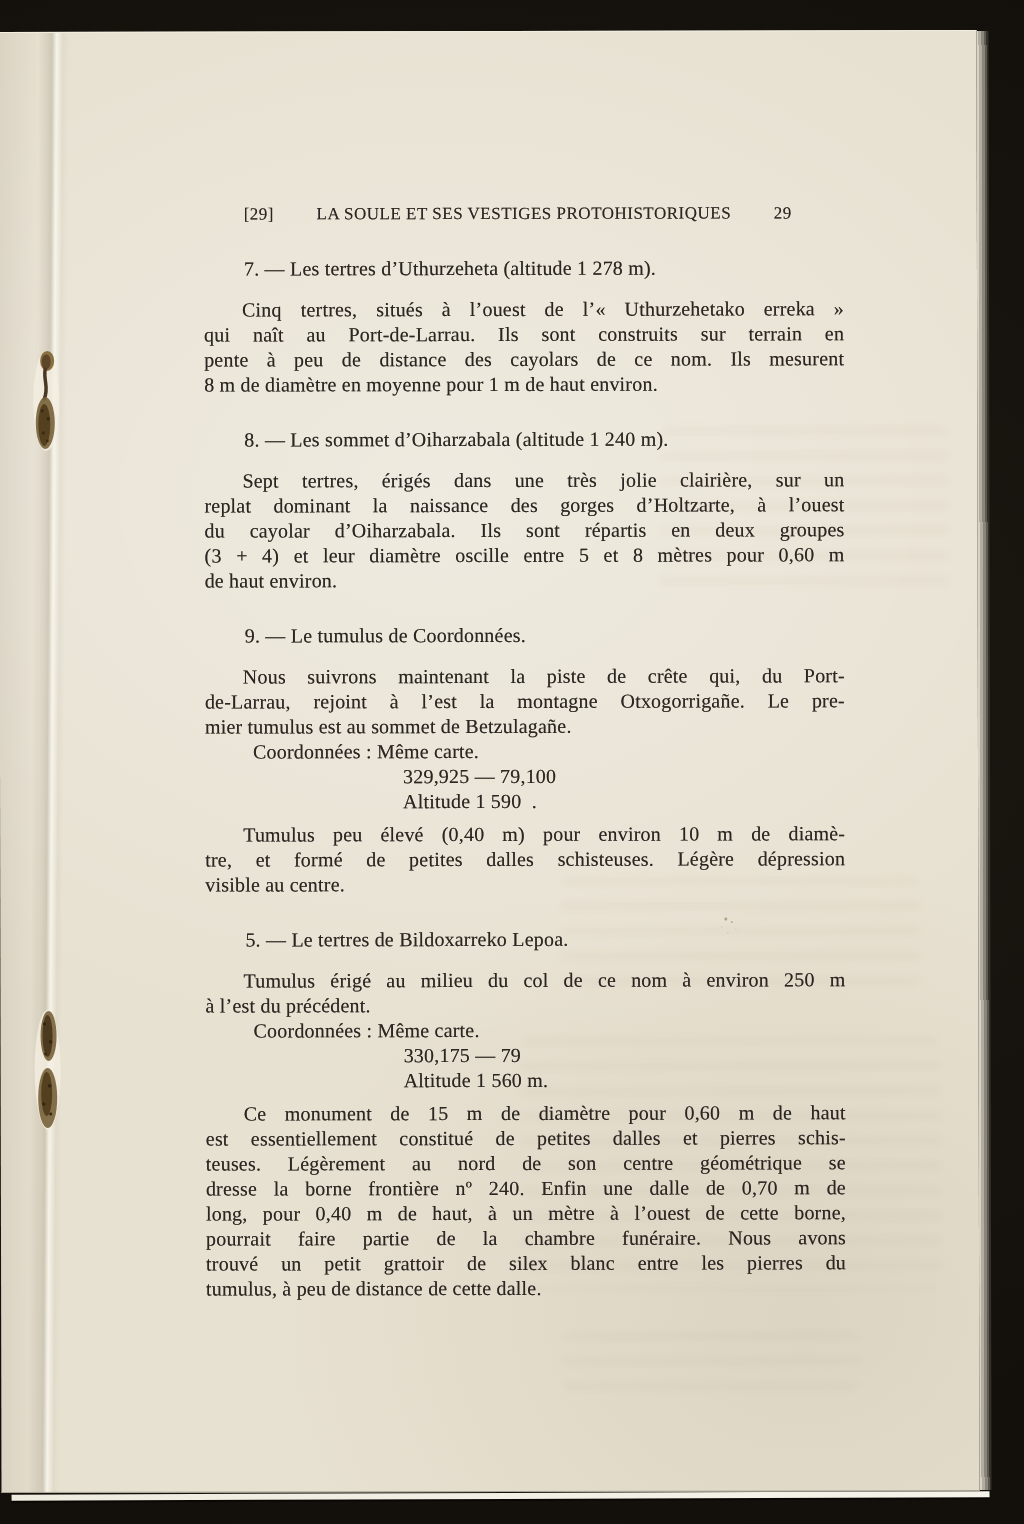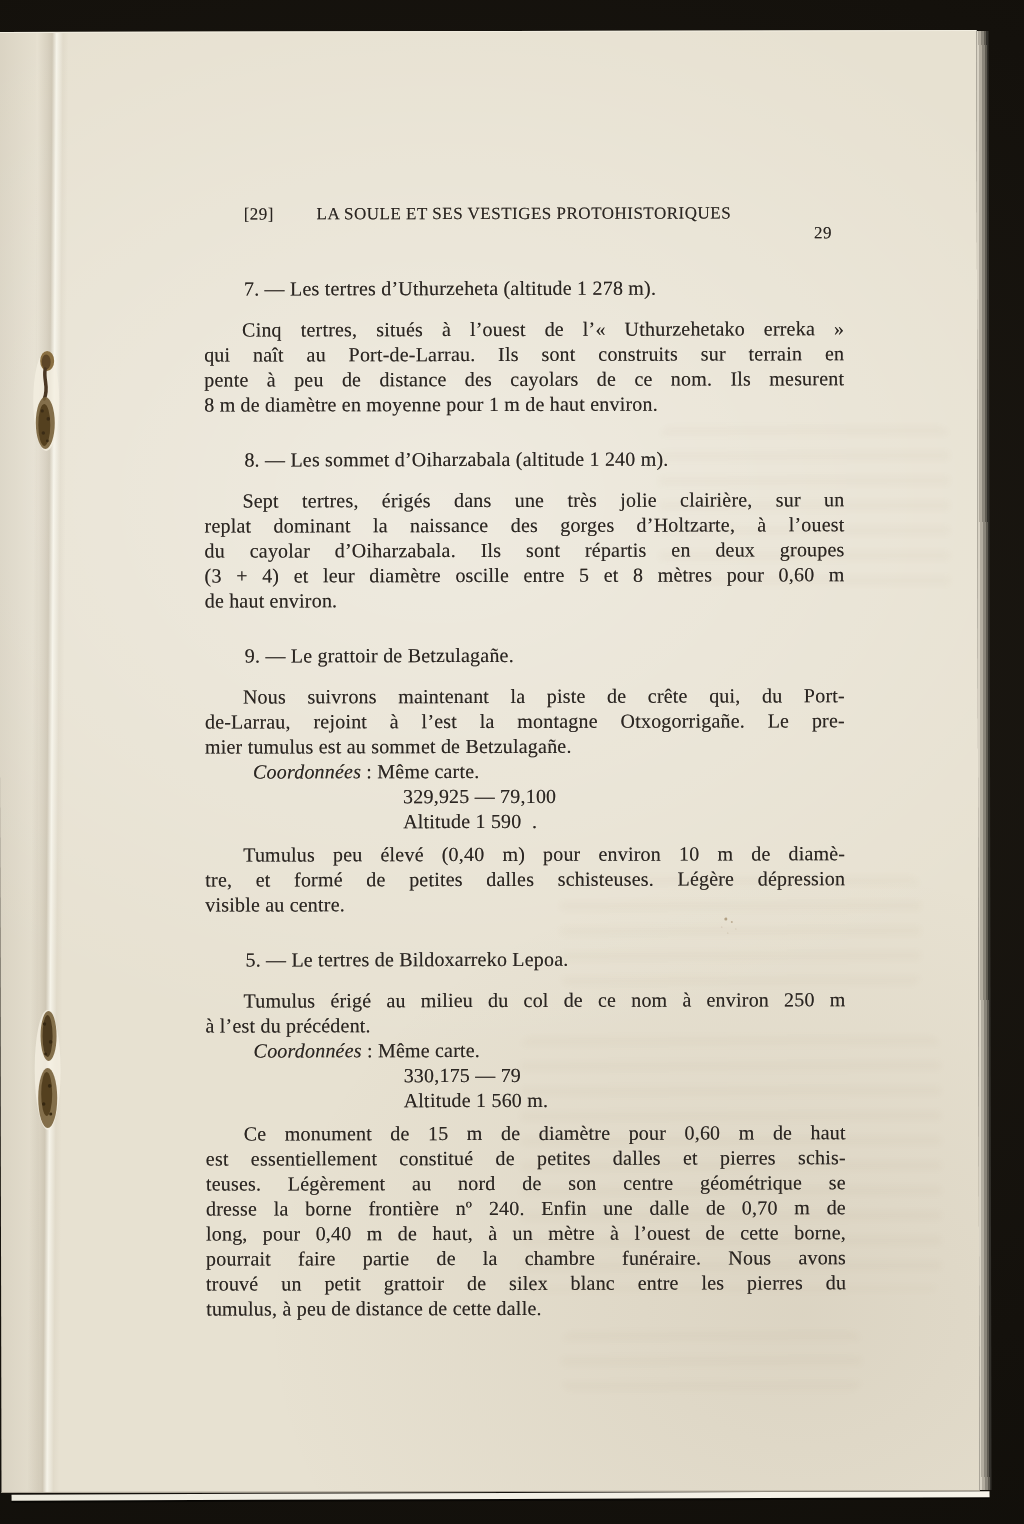--- a/index.html
+++ b/index.html
@@ -104,7 +104,7 @@
   }
   .header-row .ref   { text-align: center; }
   .header-row .title { text-align: center; }
-  .header-row .num   { text-align: right; padding-right: 12px; margin-top: 20px; }
+  .header-row .num   { text-align: center; padding-right: 12px; }
 
   .section { margin-top: 30px; }
   .heading { margin-left: 40px; }

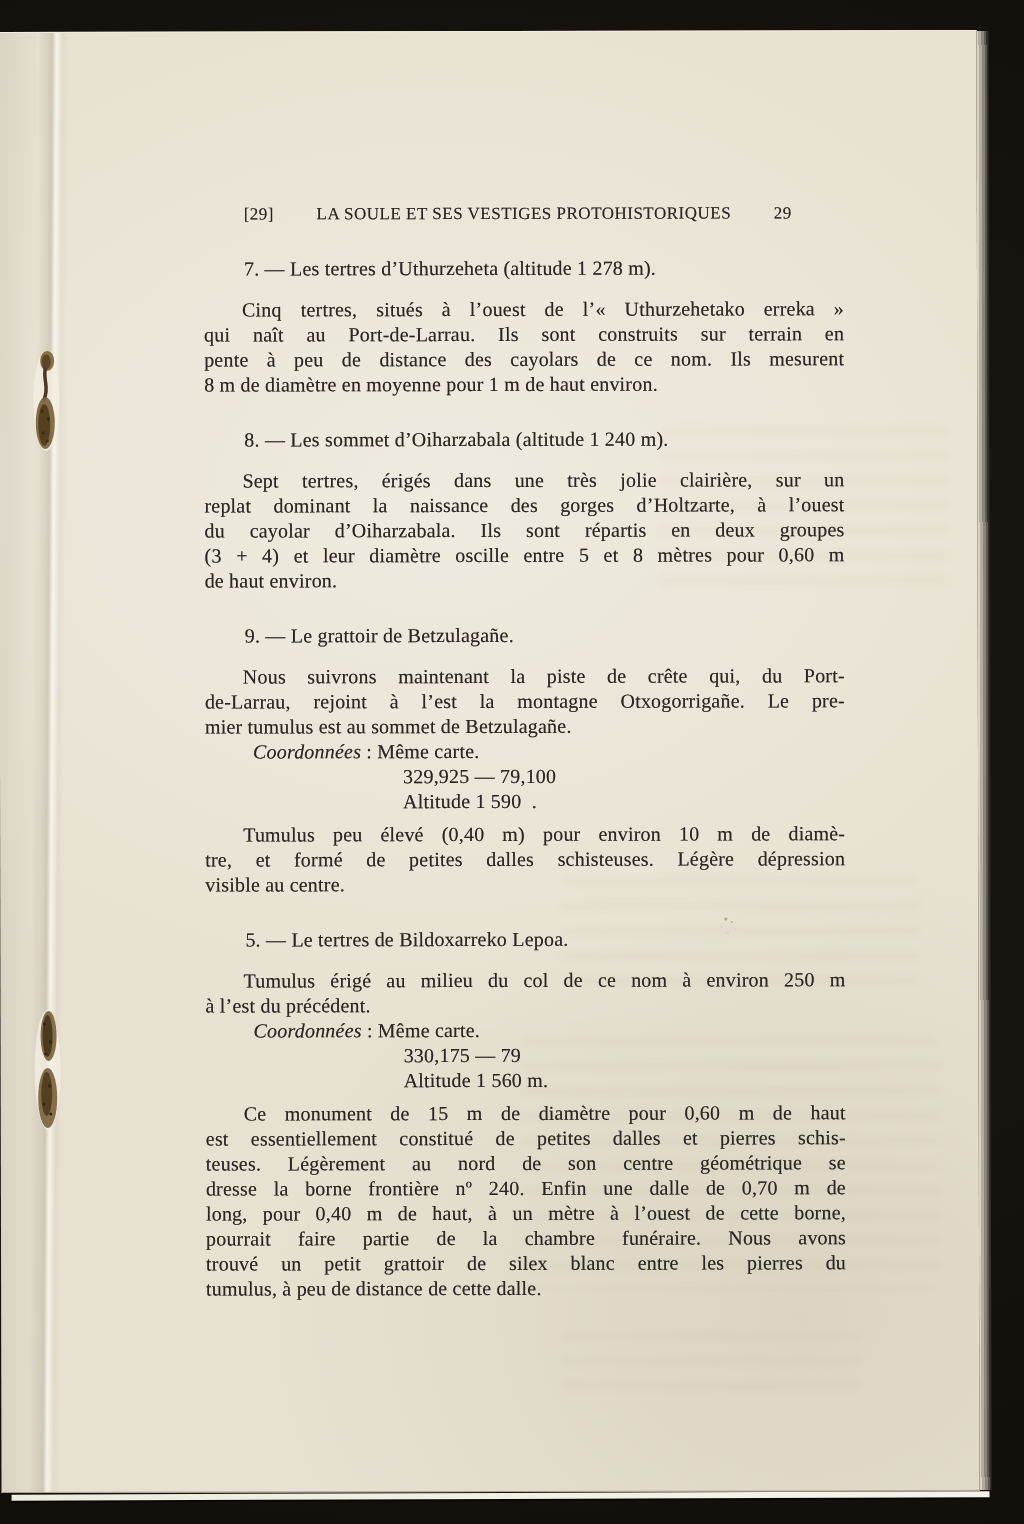--- a/index.html
+++ b/index.html
@@ -189,7 +189,7 @@
           </div>
         </div>
         <div class="section">
-          <div class="heading"><span class="h-num">9. — </span><span class="h-title">Le grattoir de Betzulagañe.</span></div>
+          <div class="heading"><span class="h-num">9. — </span><span class="h-title">Le tumulus de Coordonnées.</span></div>
           <div class="para">
             <div class="line indent">Nous suivrons maintenant la piste de crête qui, du Port-</div>
             <div class="line">de-Larrau, rejoint à l’est la montagne Otxogorrigañe. Le pre-</div>

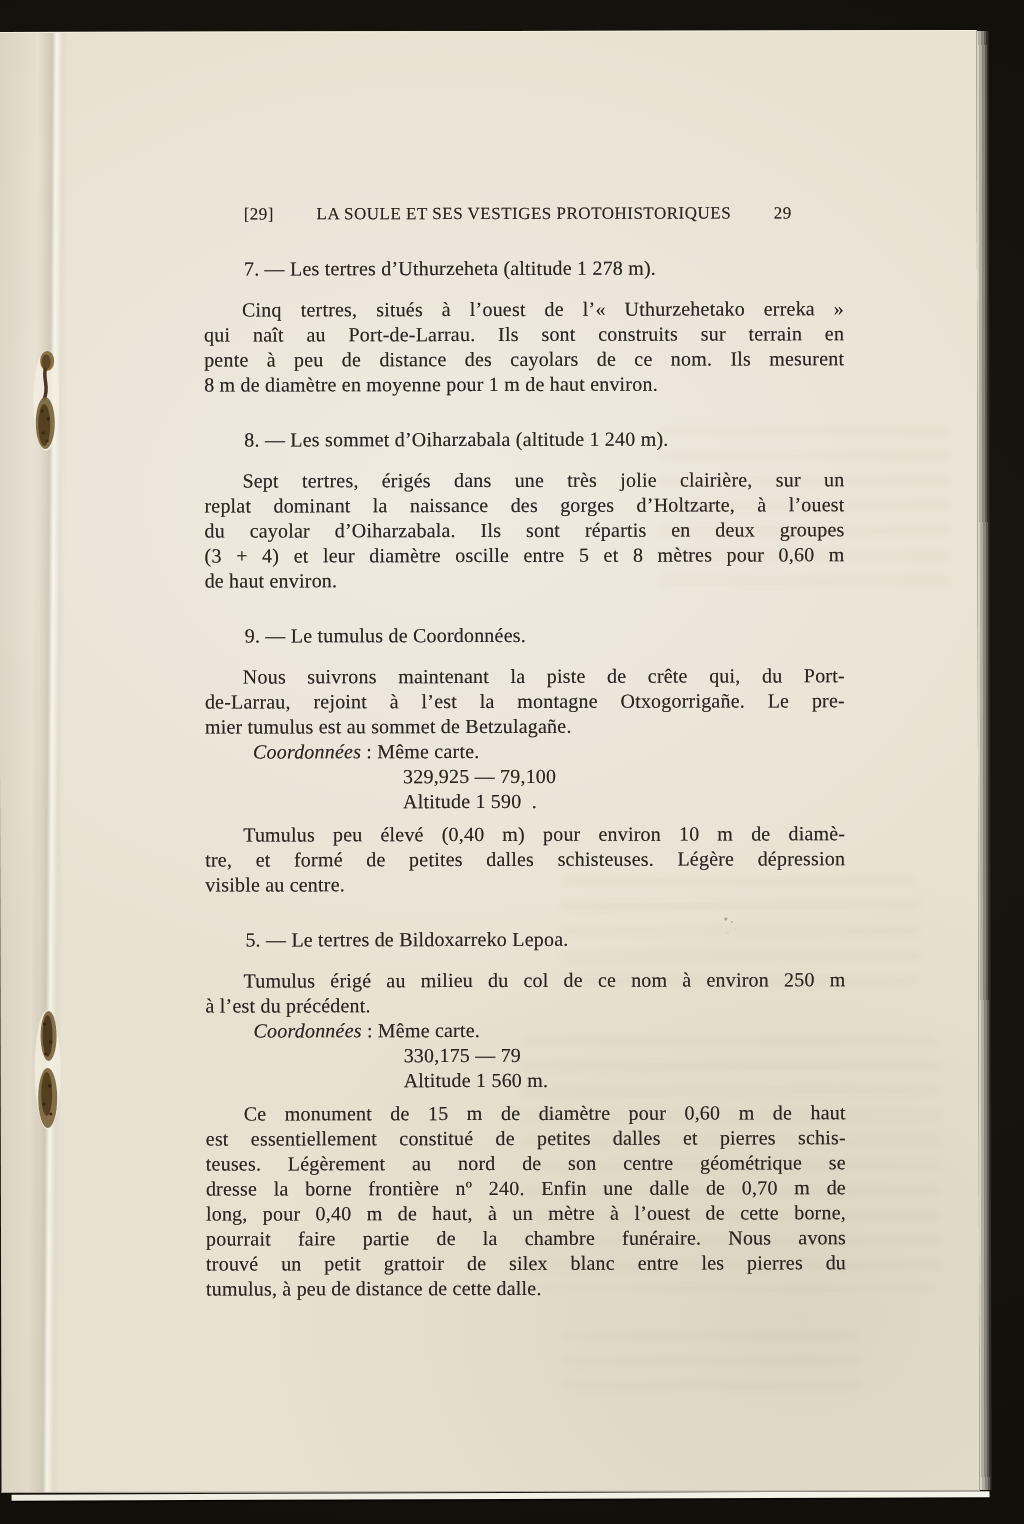--- a/index.html
+++ b/index.html
@@ -118,7 +118,7 @@
   .line.last { text-align-last: left; }
   .line.indent { text-indent: 38px; }
   .label-line { text-indent: 48px; }
-  .coords-label { font-style: italic; }
+  .coords-label { }
   .coord-val { padding-left: 198px; }
 </style>
 </head>

